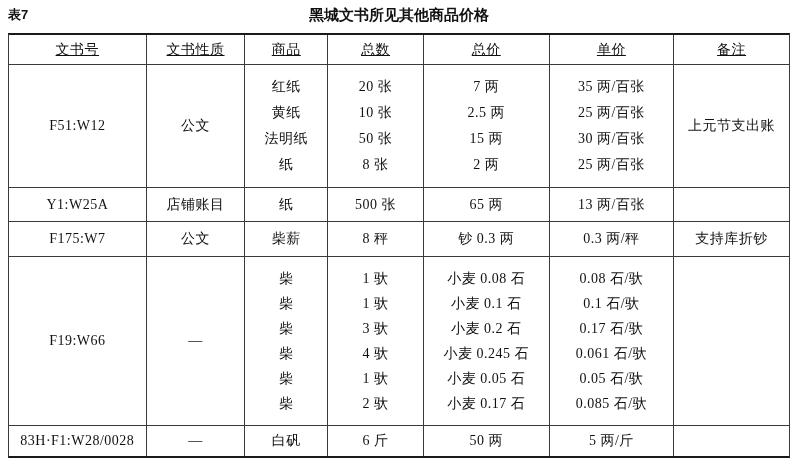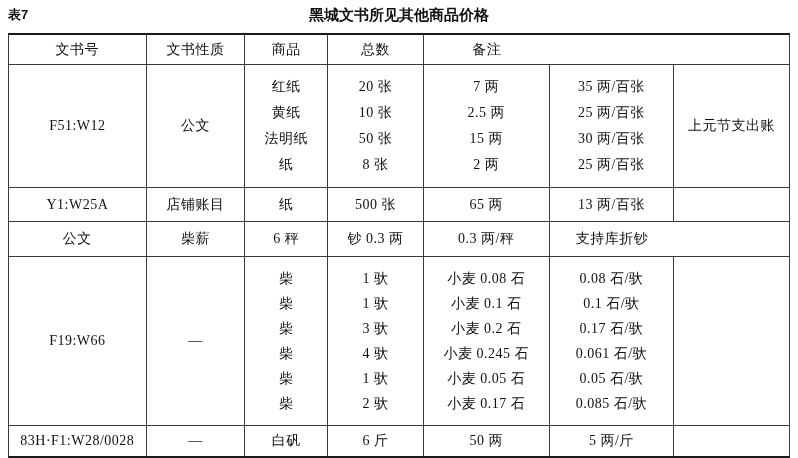--- a/index.html
+++ b/index.html
@@ -32,7 +32,7 @@
     display:flex;align-items:center;justify-content:center;
     font-size:14px;letter-spacing:0.5px;text-align:center;
   }
-  .header-row .cell{font-size:14px;}
+  .header-row .cell{font-size:14px;text-decoration:underline;}
   .cell:last-child{border-right:none;}
   .stack{flex-direction:column;justify-content:space-evenly;align-items:center;padding:4px 0;}
   .line{line-height:1.1;}

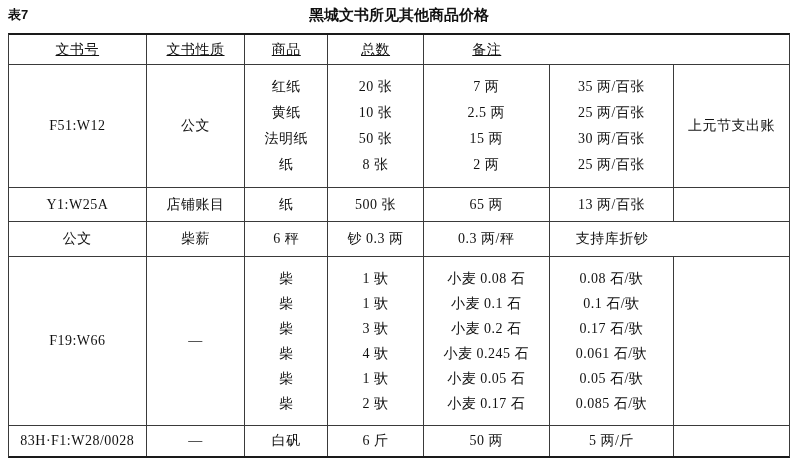--- a/index.html
+++ b/index.html
@@ -60,6 +60,7 @@
       <div class="cell">文书性质</div>
       <div class="cell">商品</div>
       <div class="cell">总数</div>
+      <div class="cell">总价</div>
       <div class="cell">备注</div>
     </div>
     <div id="table-body">

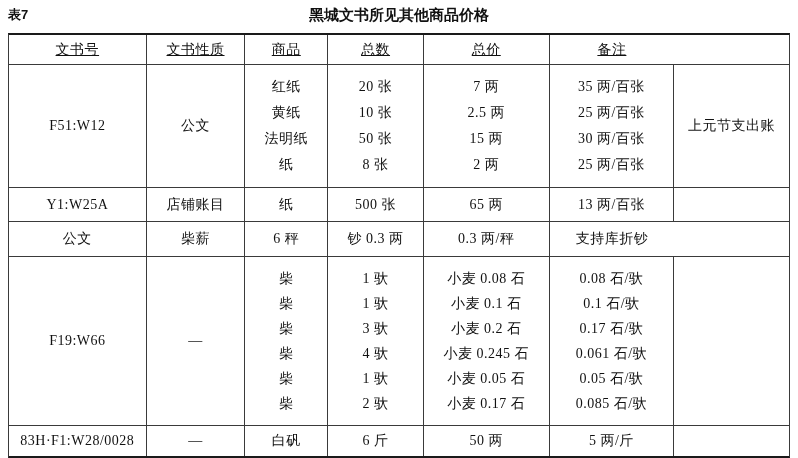--- a/index.html
+++ b/index.html
@@ -61,6 +61,7 @@
       <div class="cell">商品</div>
       <div class="cell">总数</div>
       <div class="cell">总价</div>
+      <div class="cell">单价</div>
       <div class="cell">备注</div>
     </div>
     <div id="table-body">

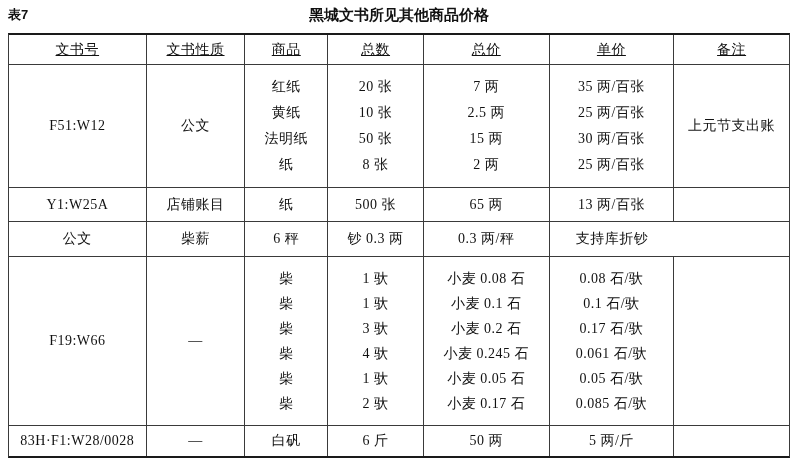--- a/index.html
+++ b/index.html
@@ -112,6 +112,7 @@
           <div class="cell"></div>
         </div>
         <div class="group-row" style="height: 34px;">
+          <div class="cell">F175:W7</div>
           <div class="cell">公文</div>
           <div class="cell stack">
             <div class="line">柴薪</div>

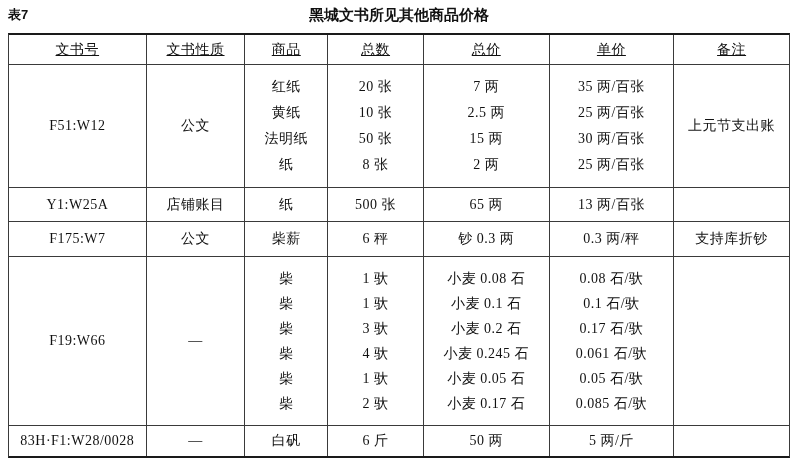--- a/index.html
+++ b/index.html
@@ -118,7 +118,7 @@
             <div class="line">柴薪</div>
           </div>
           <div class="cell stack">
-            <div class="line">6 秤</div>
+            <div class="line">8 秤</div>
           </div>
           <div class="cell stack">
             <div class="line">钞 0.3 两</div>

